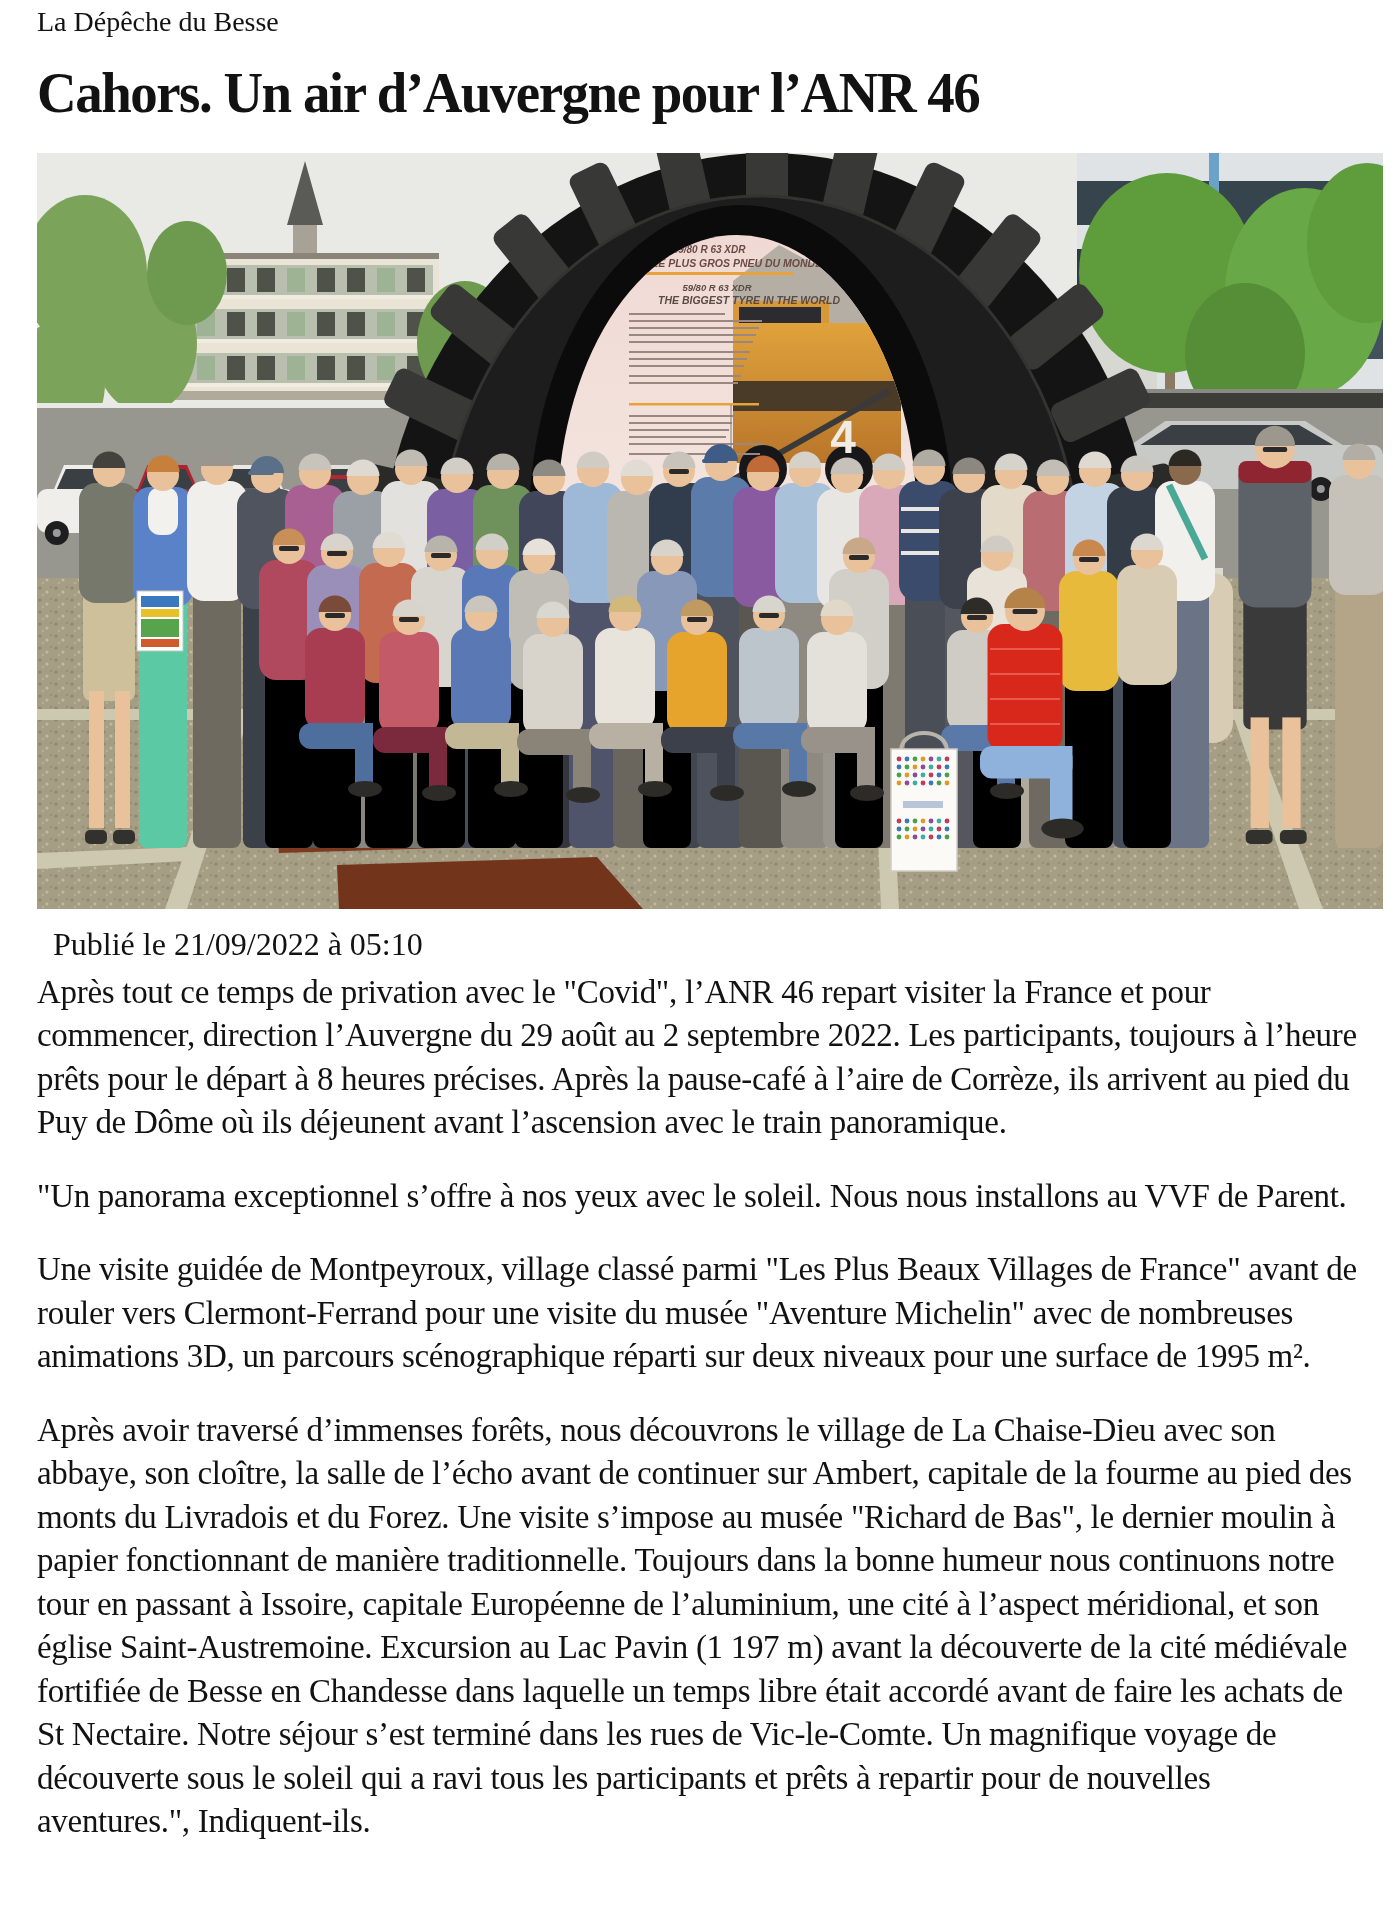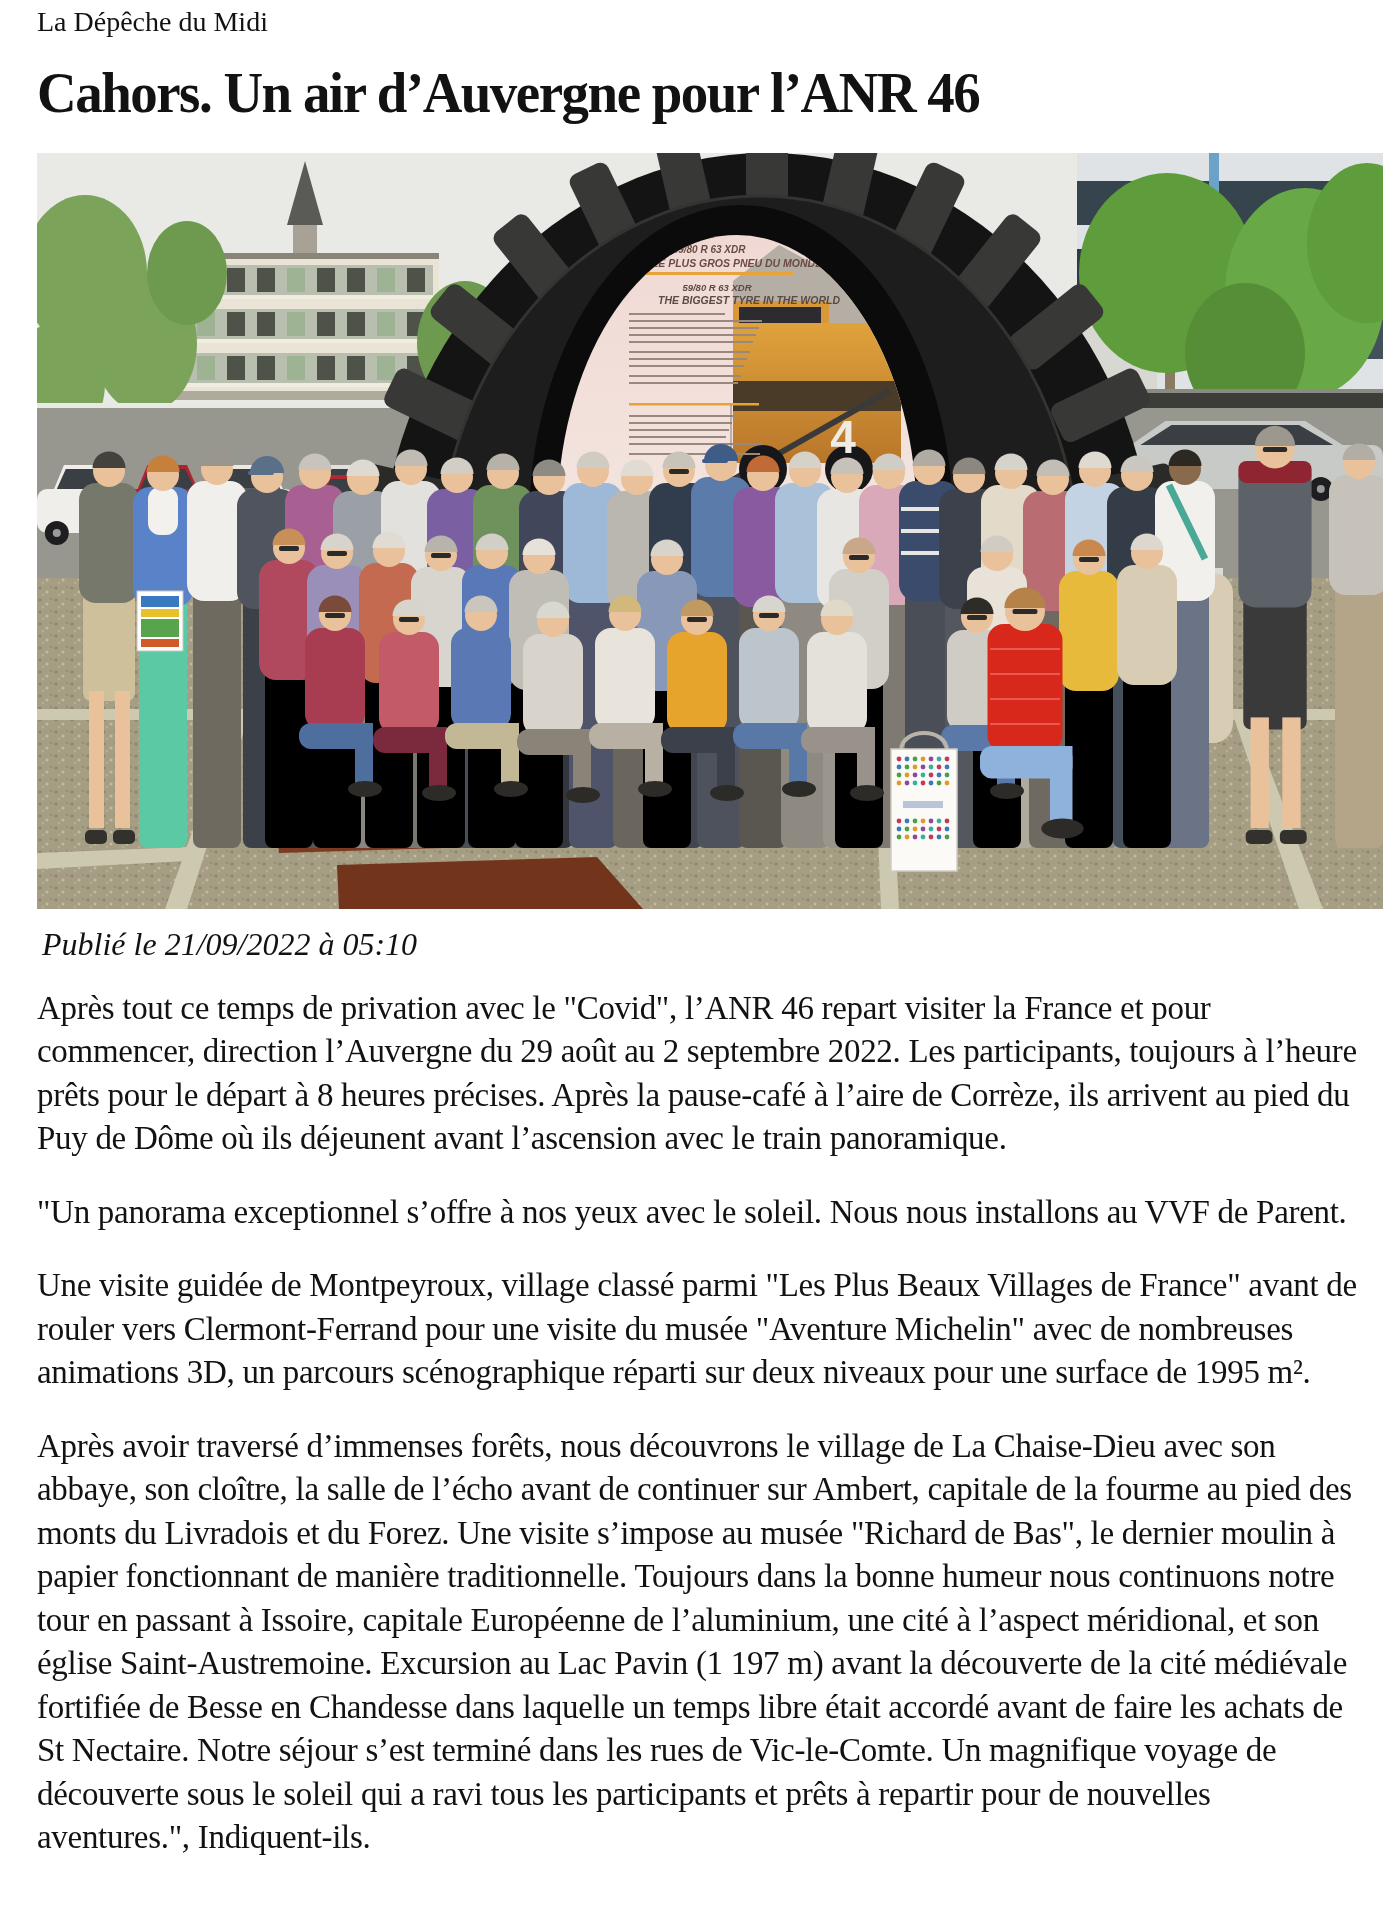--- a/index.html
+++ b/index.html
@@ -18,7 +18,7 @@
 
 <div class="container">
 
-  <div class="masthead">La Dépêche du Midi</div>
+  <div class="masthead">La Dépêche du Besse</div>
 
   <h1 class="title">Cahors. Un air d’Auvergne pour l’ANR 46</h1>
 

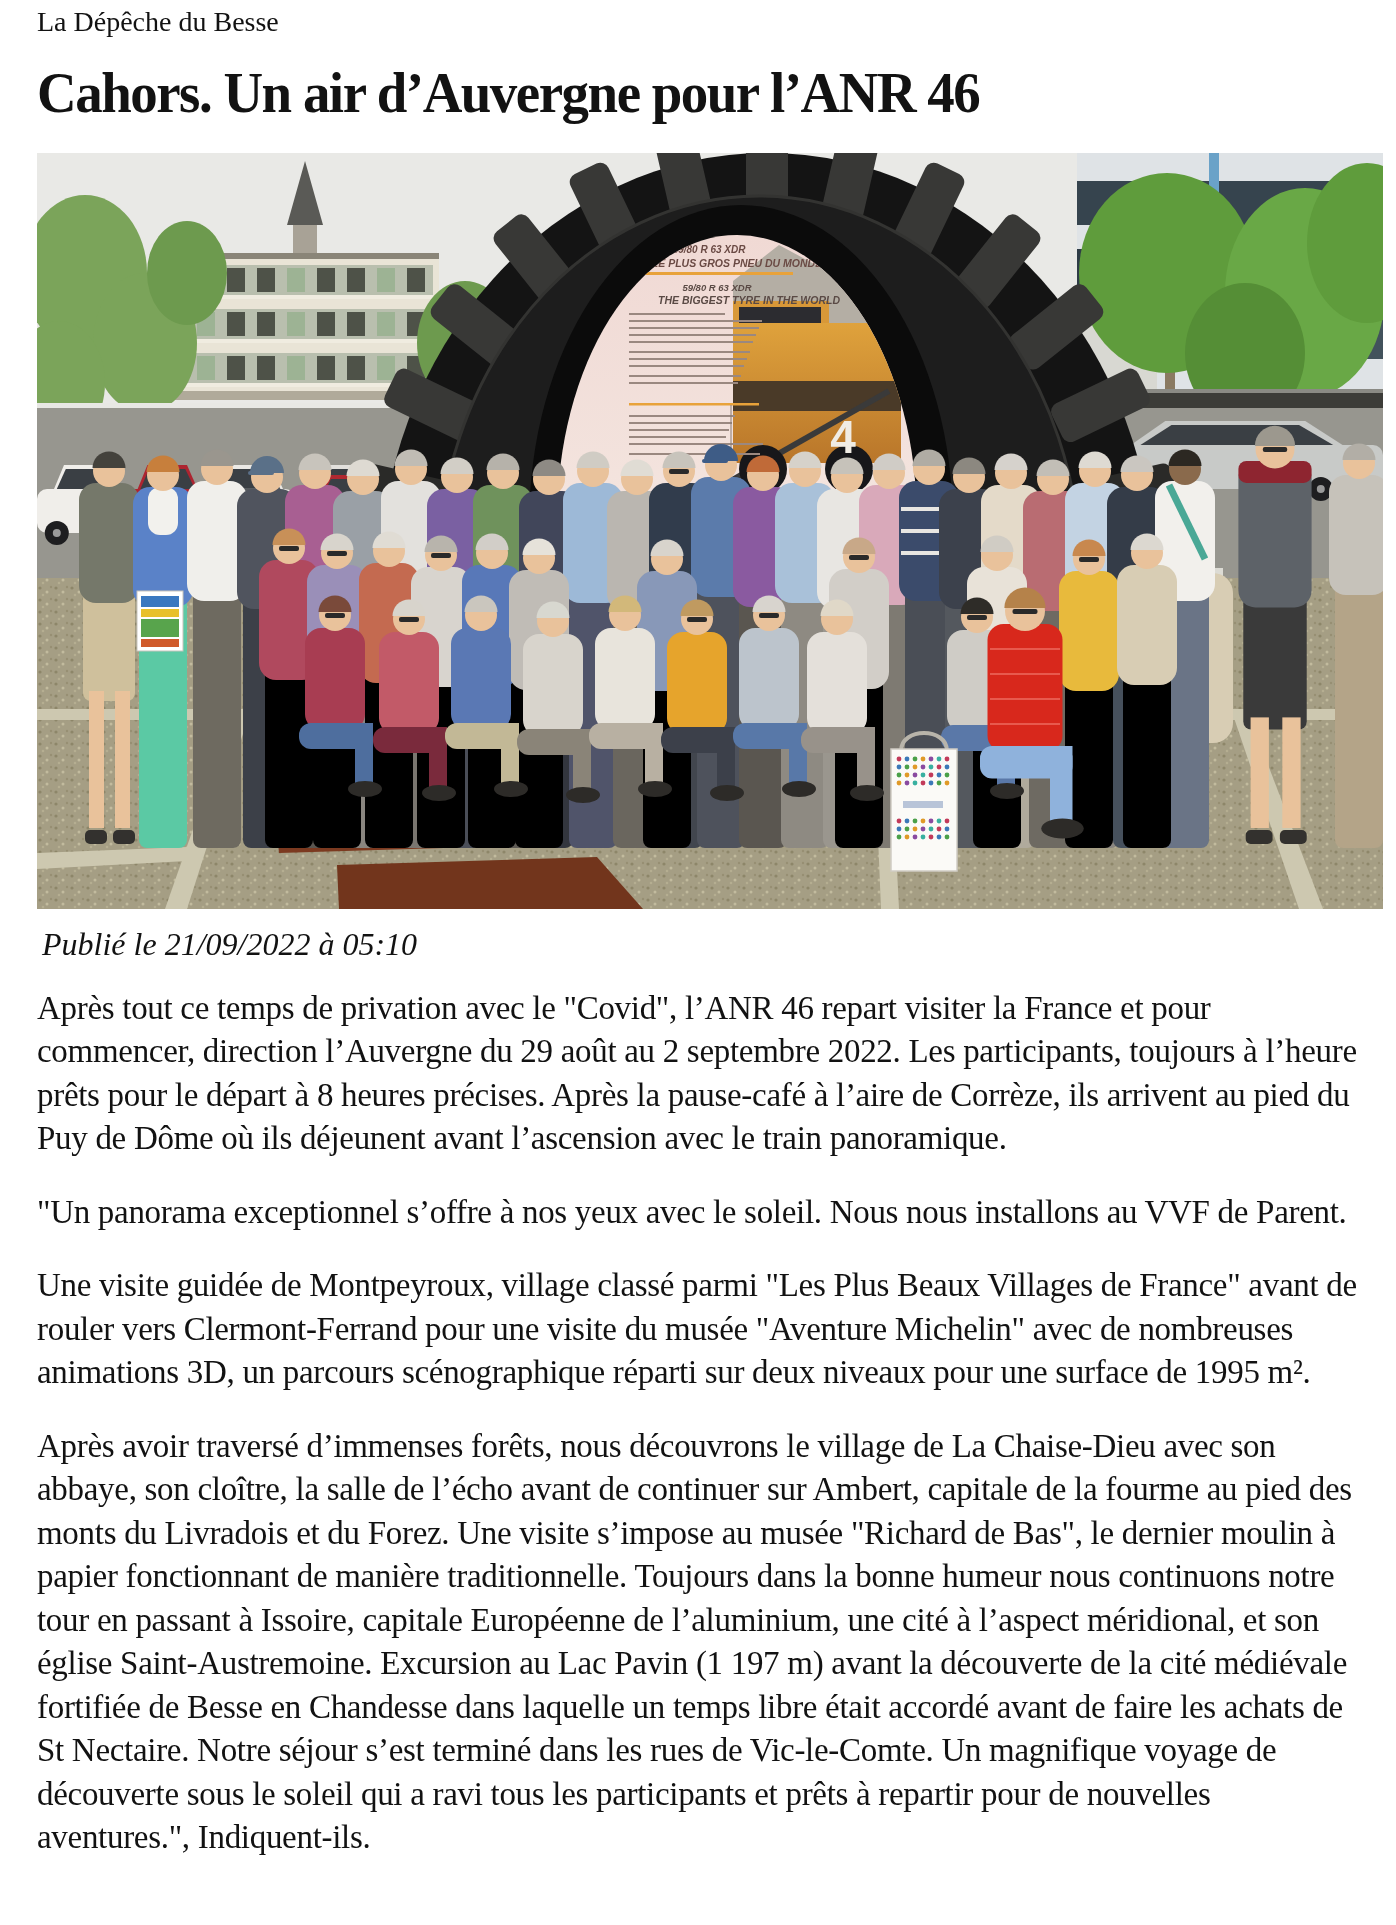--- a/index.html
+++ b/index.html
@@ -9,7 +9,7 @@
   h1.title{font-size:56px;line-height:1.05;font-weight:700;margin:26px 0 0 0;letter-spacing:-1.5px;transform:scaleX(.98);transform-origin:left;white-space:nowrap;}
   .photo-wrap{margin-top:30px;width:1346px;height:756px;position:relative;overflow:hidden;background:#e9e9e6;}
   .photo-wrap svg{display:block;}
-  .published{font-size:32px;line-height:38px;margin:16px 0 0 5px;font-style:italic;}
+  .published{font-size:32px;line-height:38px;margin:16px 0 0 16px;}
   p.body-par{font-size:33px;line-height:43.5px;margin:30px 0 0 0;max-width:1340px;letter-spacing:-0.3px;}
   p.body-par:first-of-type{margin-top:24px;}
 </style>

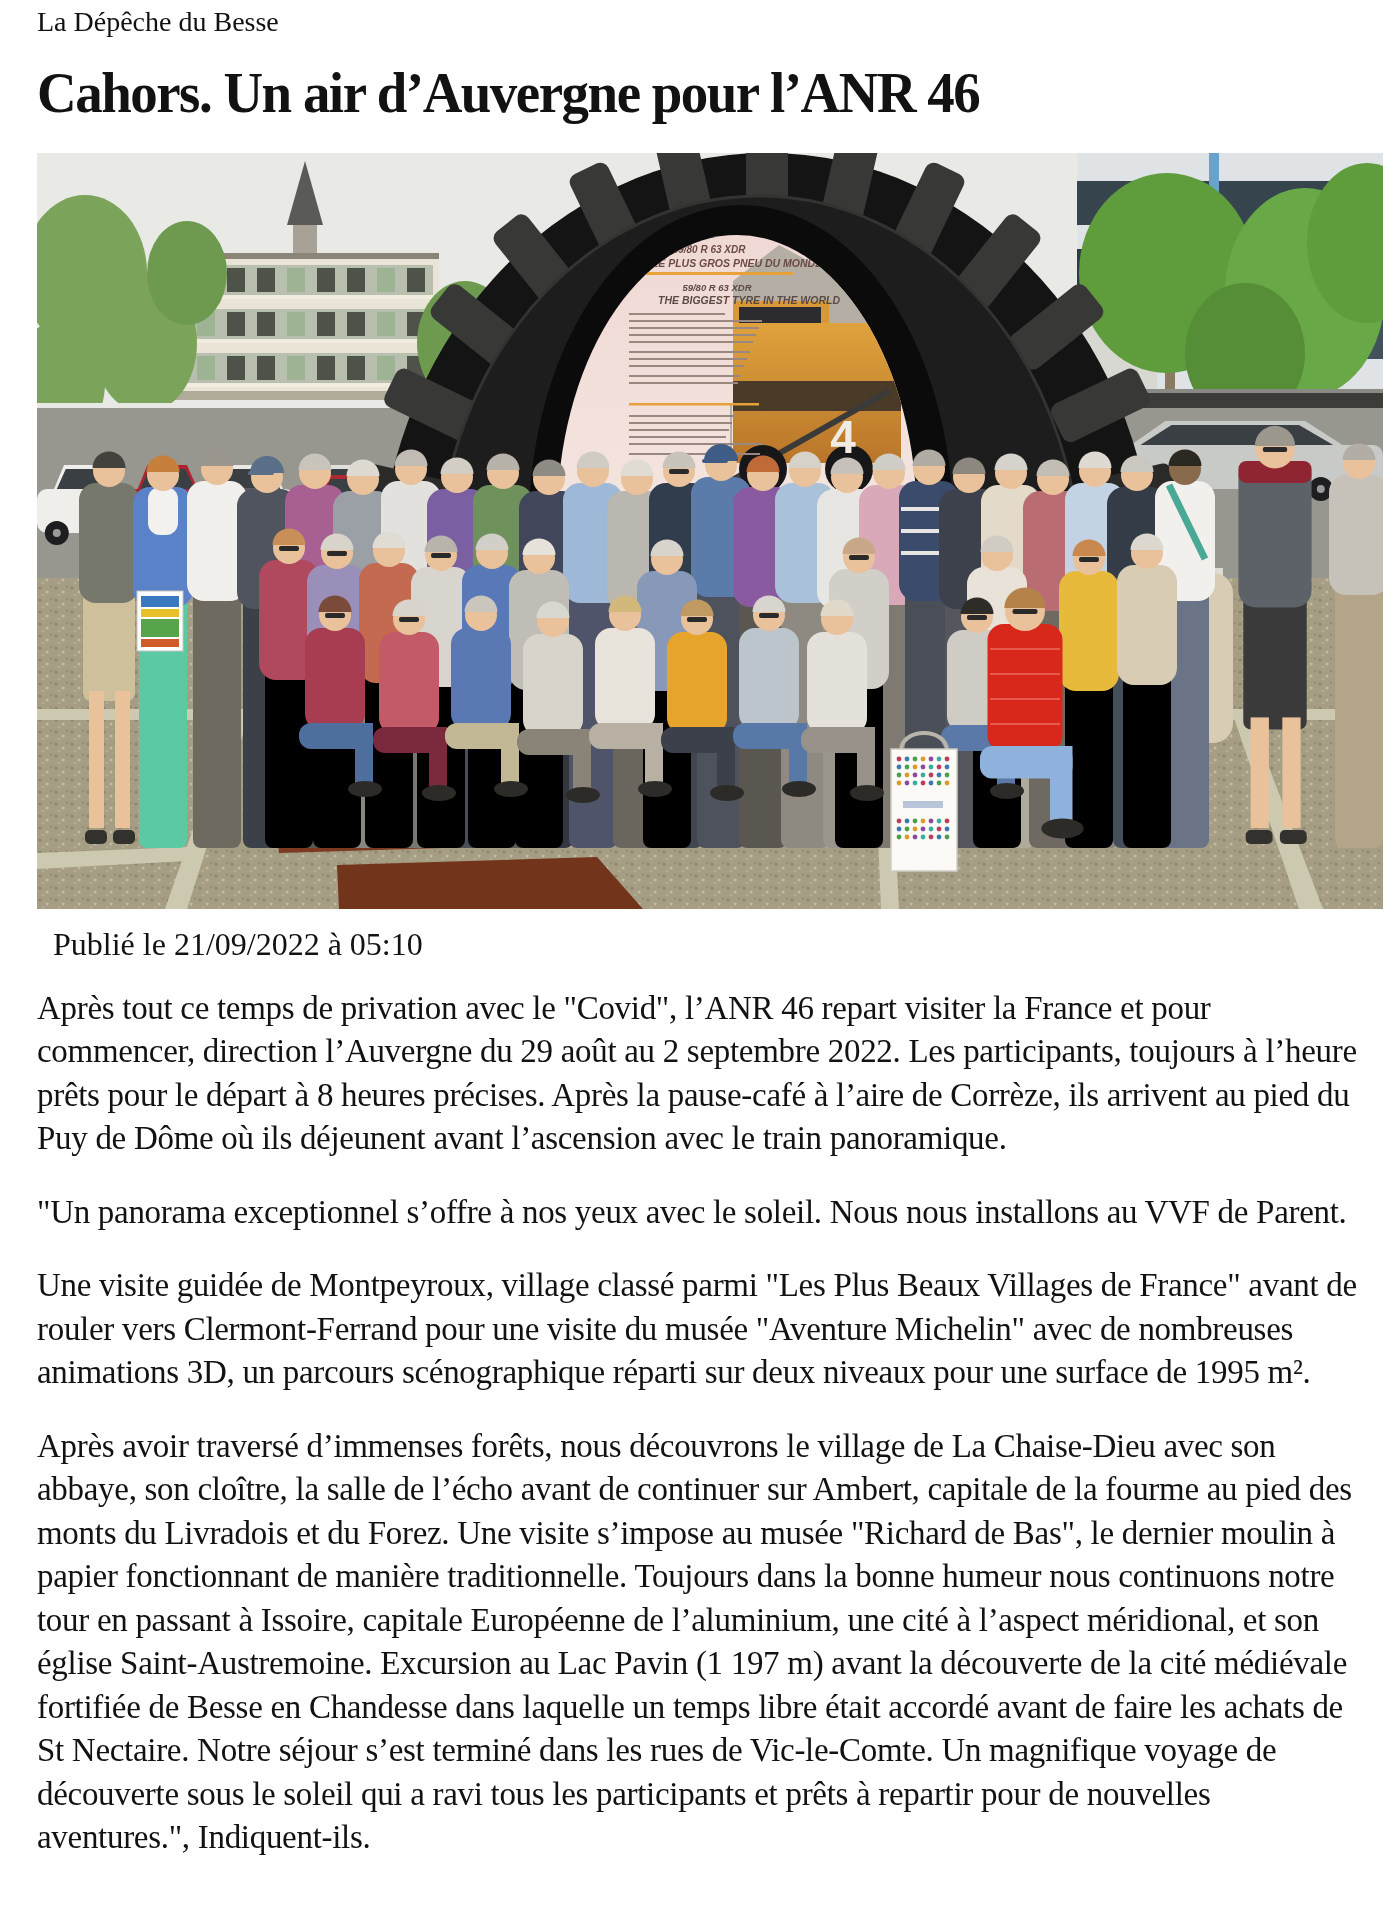--- a/index.html
+++ b/index.html
@@ -11,7 +11,7 @@
   .photo-wrap svg{display:block;}
   .published{font-size:32px;line-height:38px;margin:16px 0 0 16px;}
   p.body-par{font-size:33px;line-height:43.5px;margin:30px 0 0 0;max-width:1340px;letter-spacing:-0.3px;}
-  p.body-par:first-of-type{margin-top:24px;}
+  p.body-par:first-of-type{margin-top:8px;}
 </style>
 </head>
 <body>

